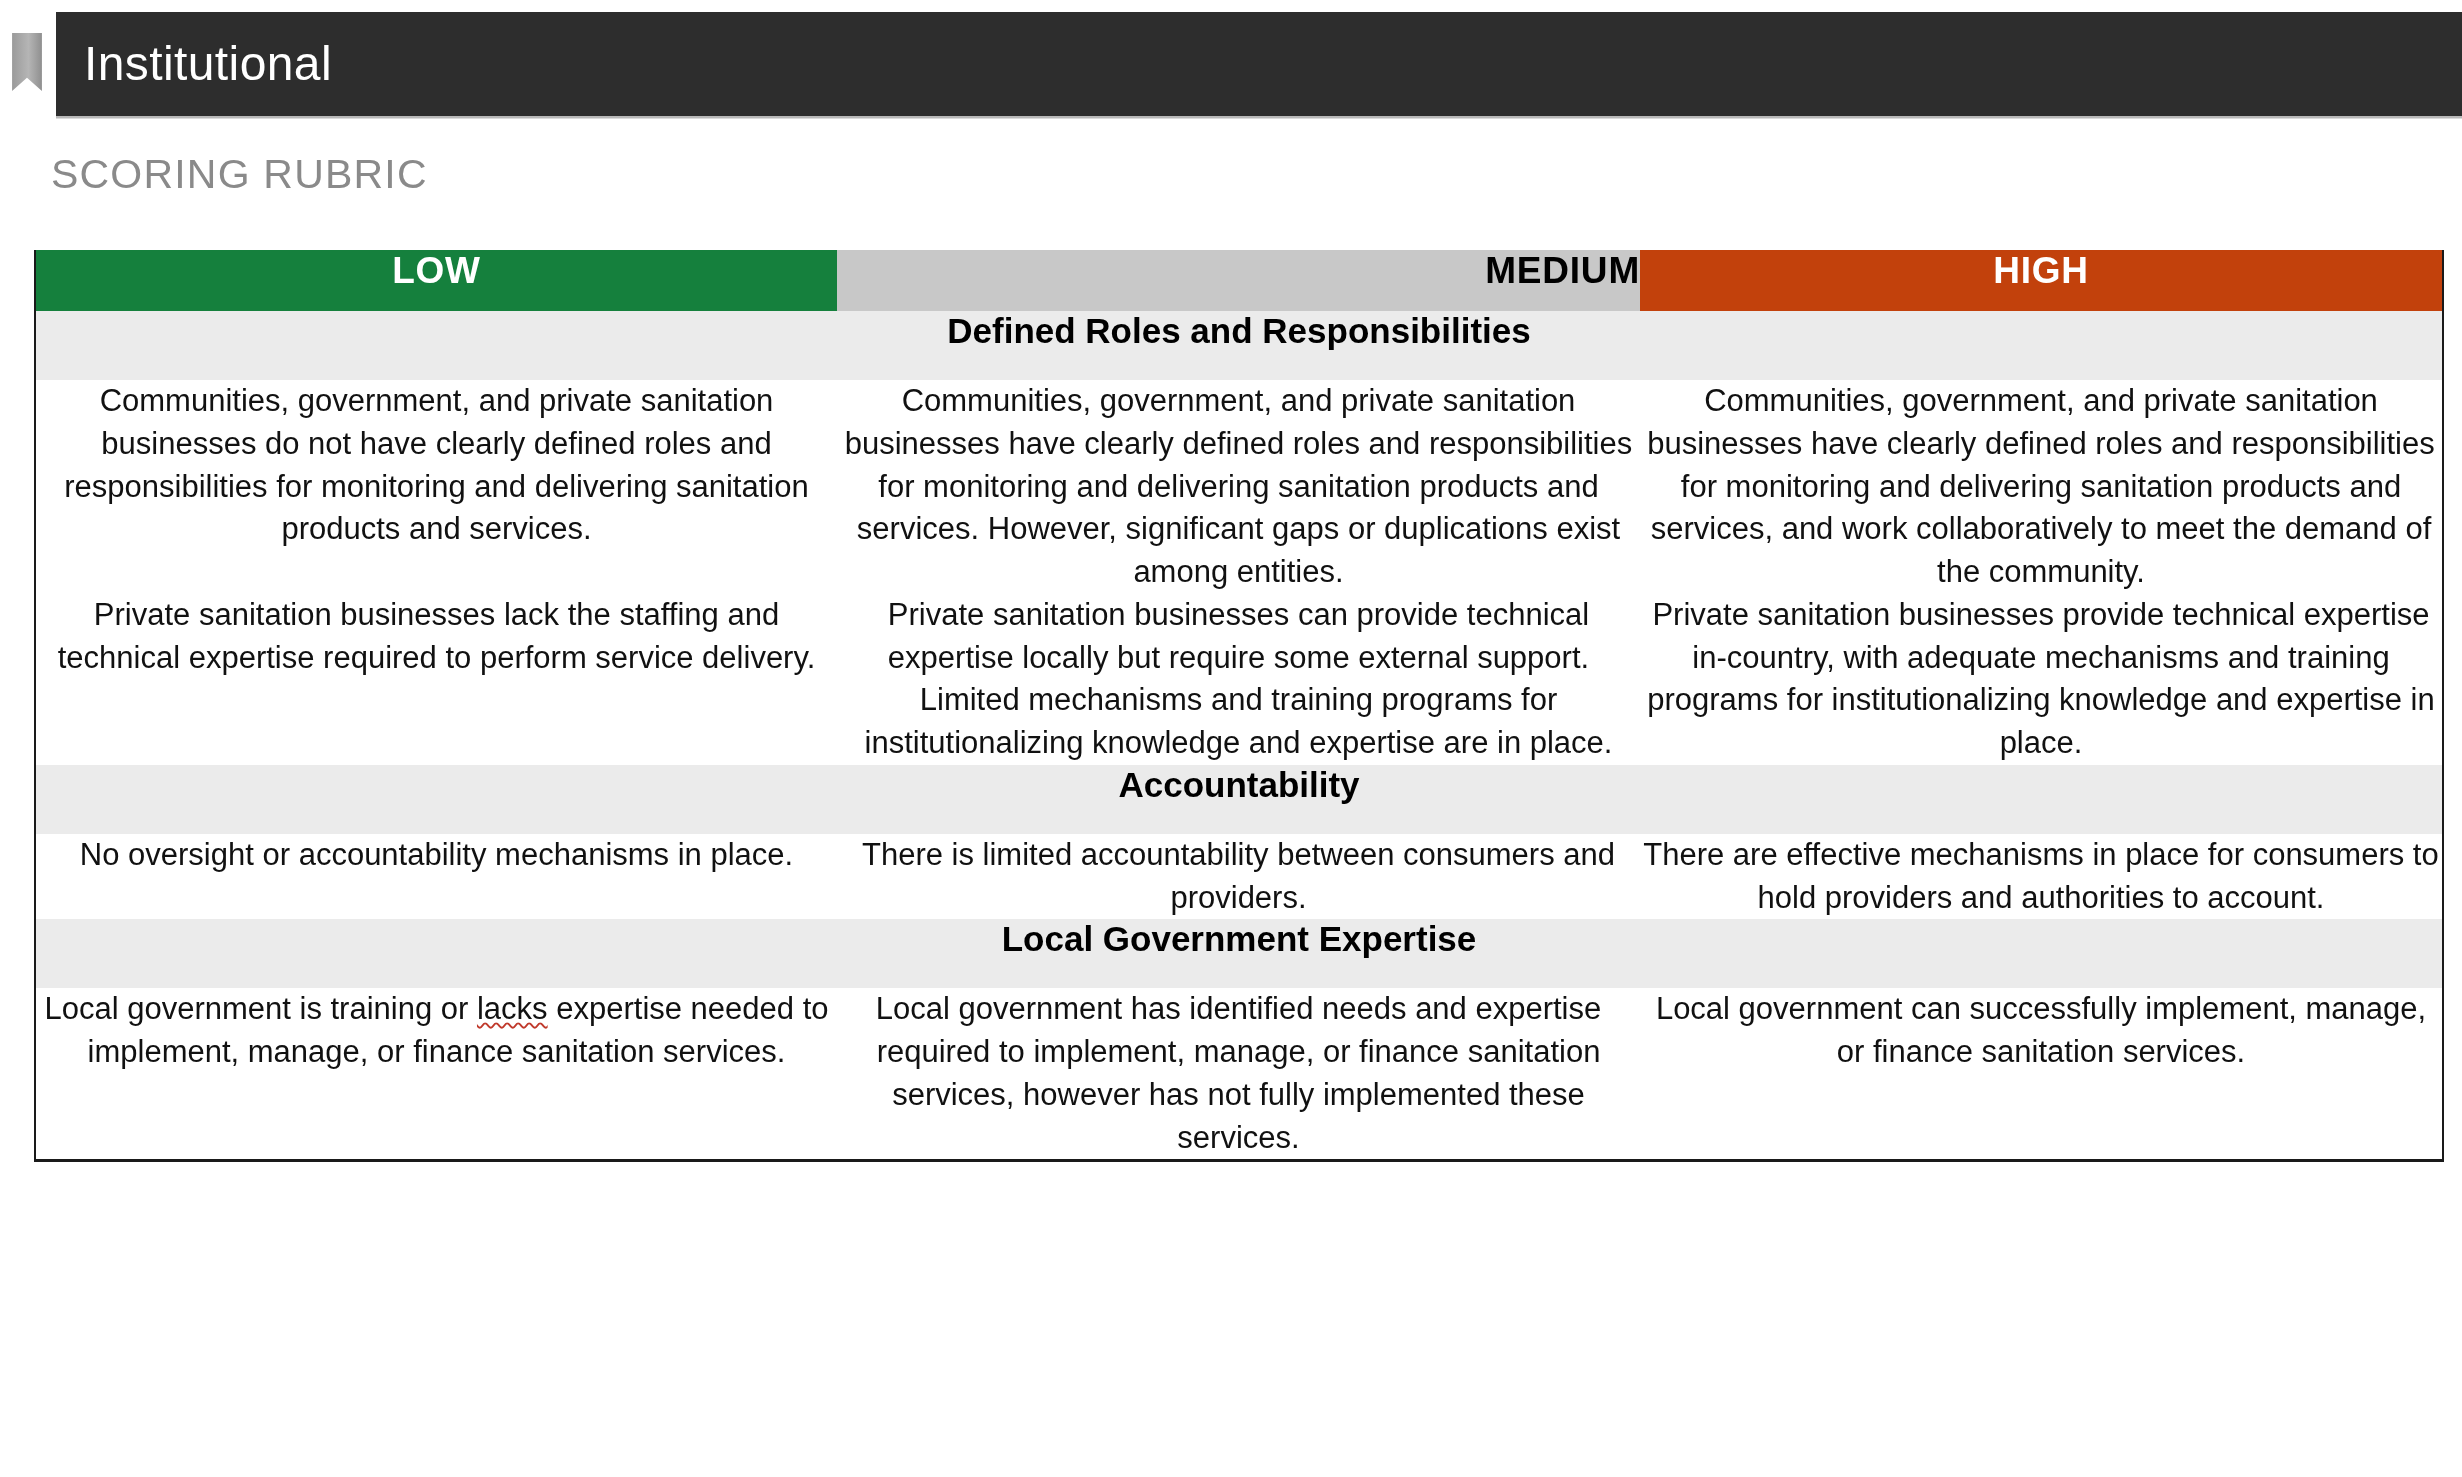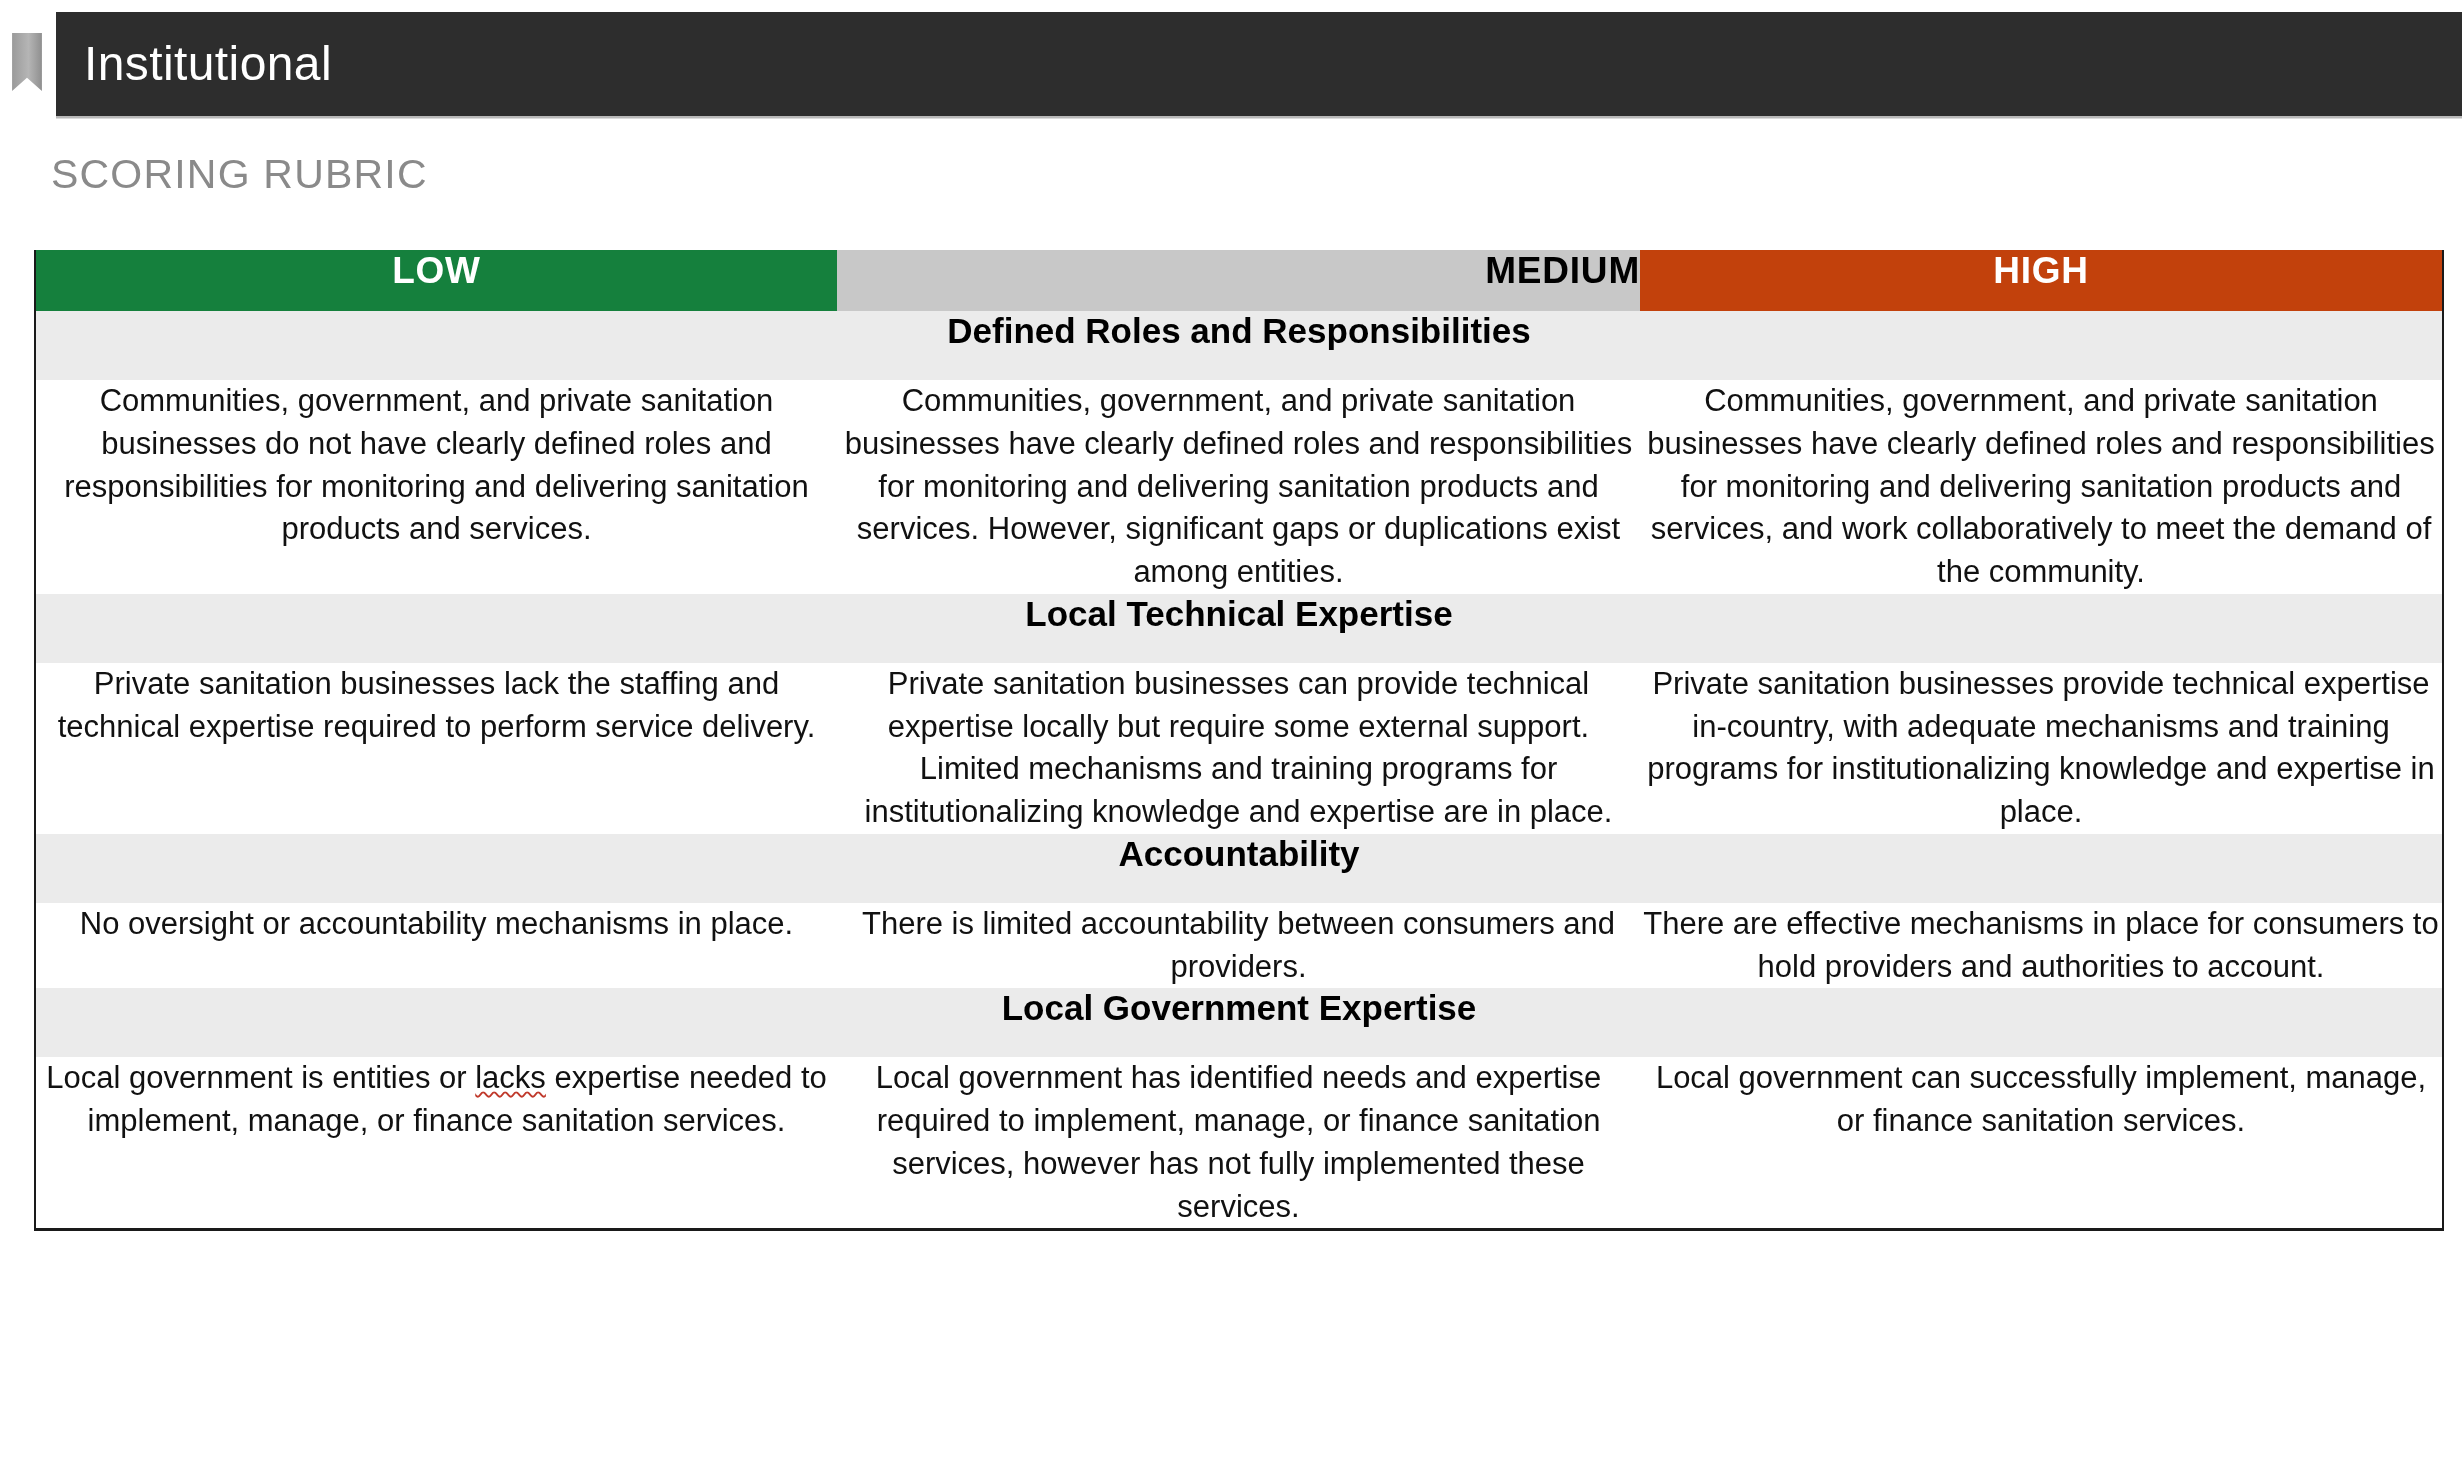--- a/index.html
+++ b/index.html
@@ -196,9 +196,6 @@
         <td class="cell last-col">Communities, government, and private sanitation businesses have clearly defined roles and responsibilities for monitoring and delivering sanitation products and services, and work collaboratively to meet the demand of the community.</td>
       </tr>
 
-      <tr class="band-row">
-        <td class="band" colspan="3">Local Technical Expertise</td>
-      </tr>
       <tr class="body-row">
         <td class="cell">Private sanitation businesses lack the staffing and technical expertise required to perform service delivery.</td>
         <td class="cell">Private sanitation businesses can provide technical expertise locally but require some external support. Limited mechanisms and training programs for institutionalizing knowledge and expertise are in place.</td>

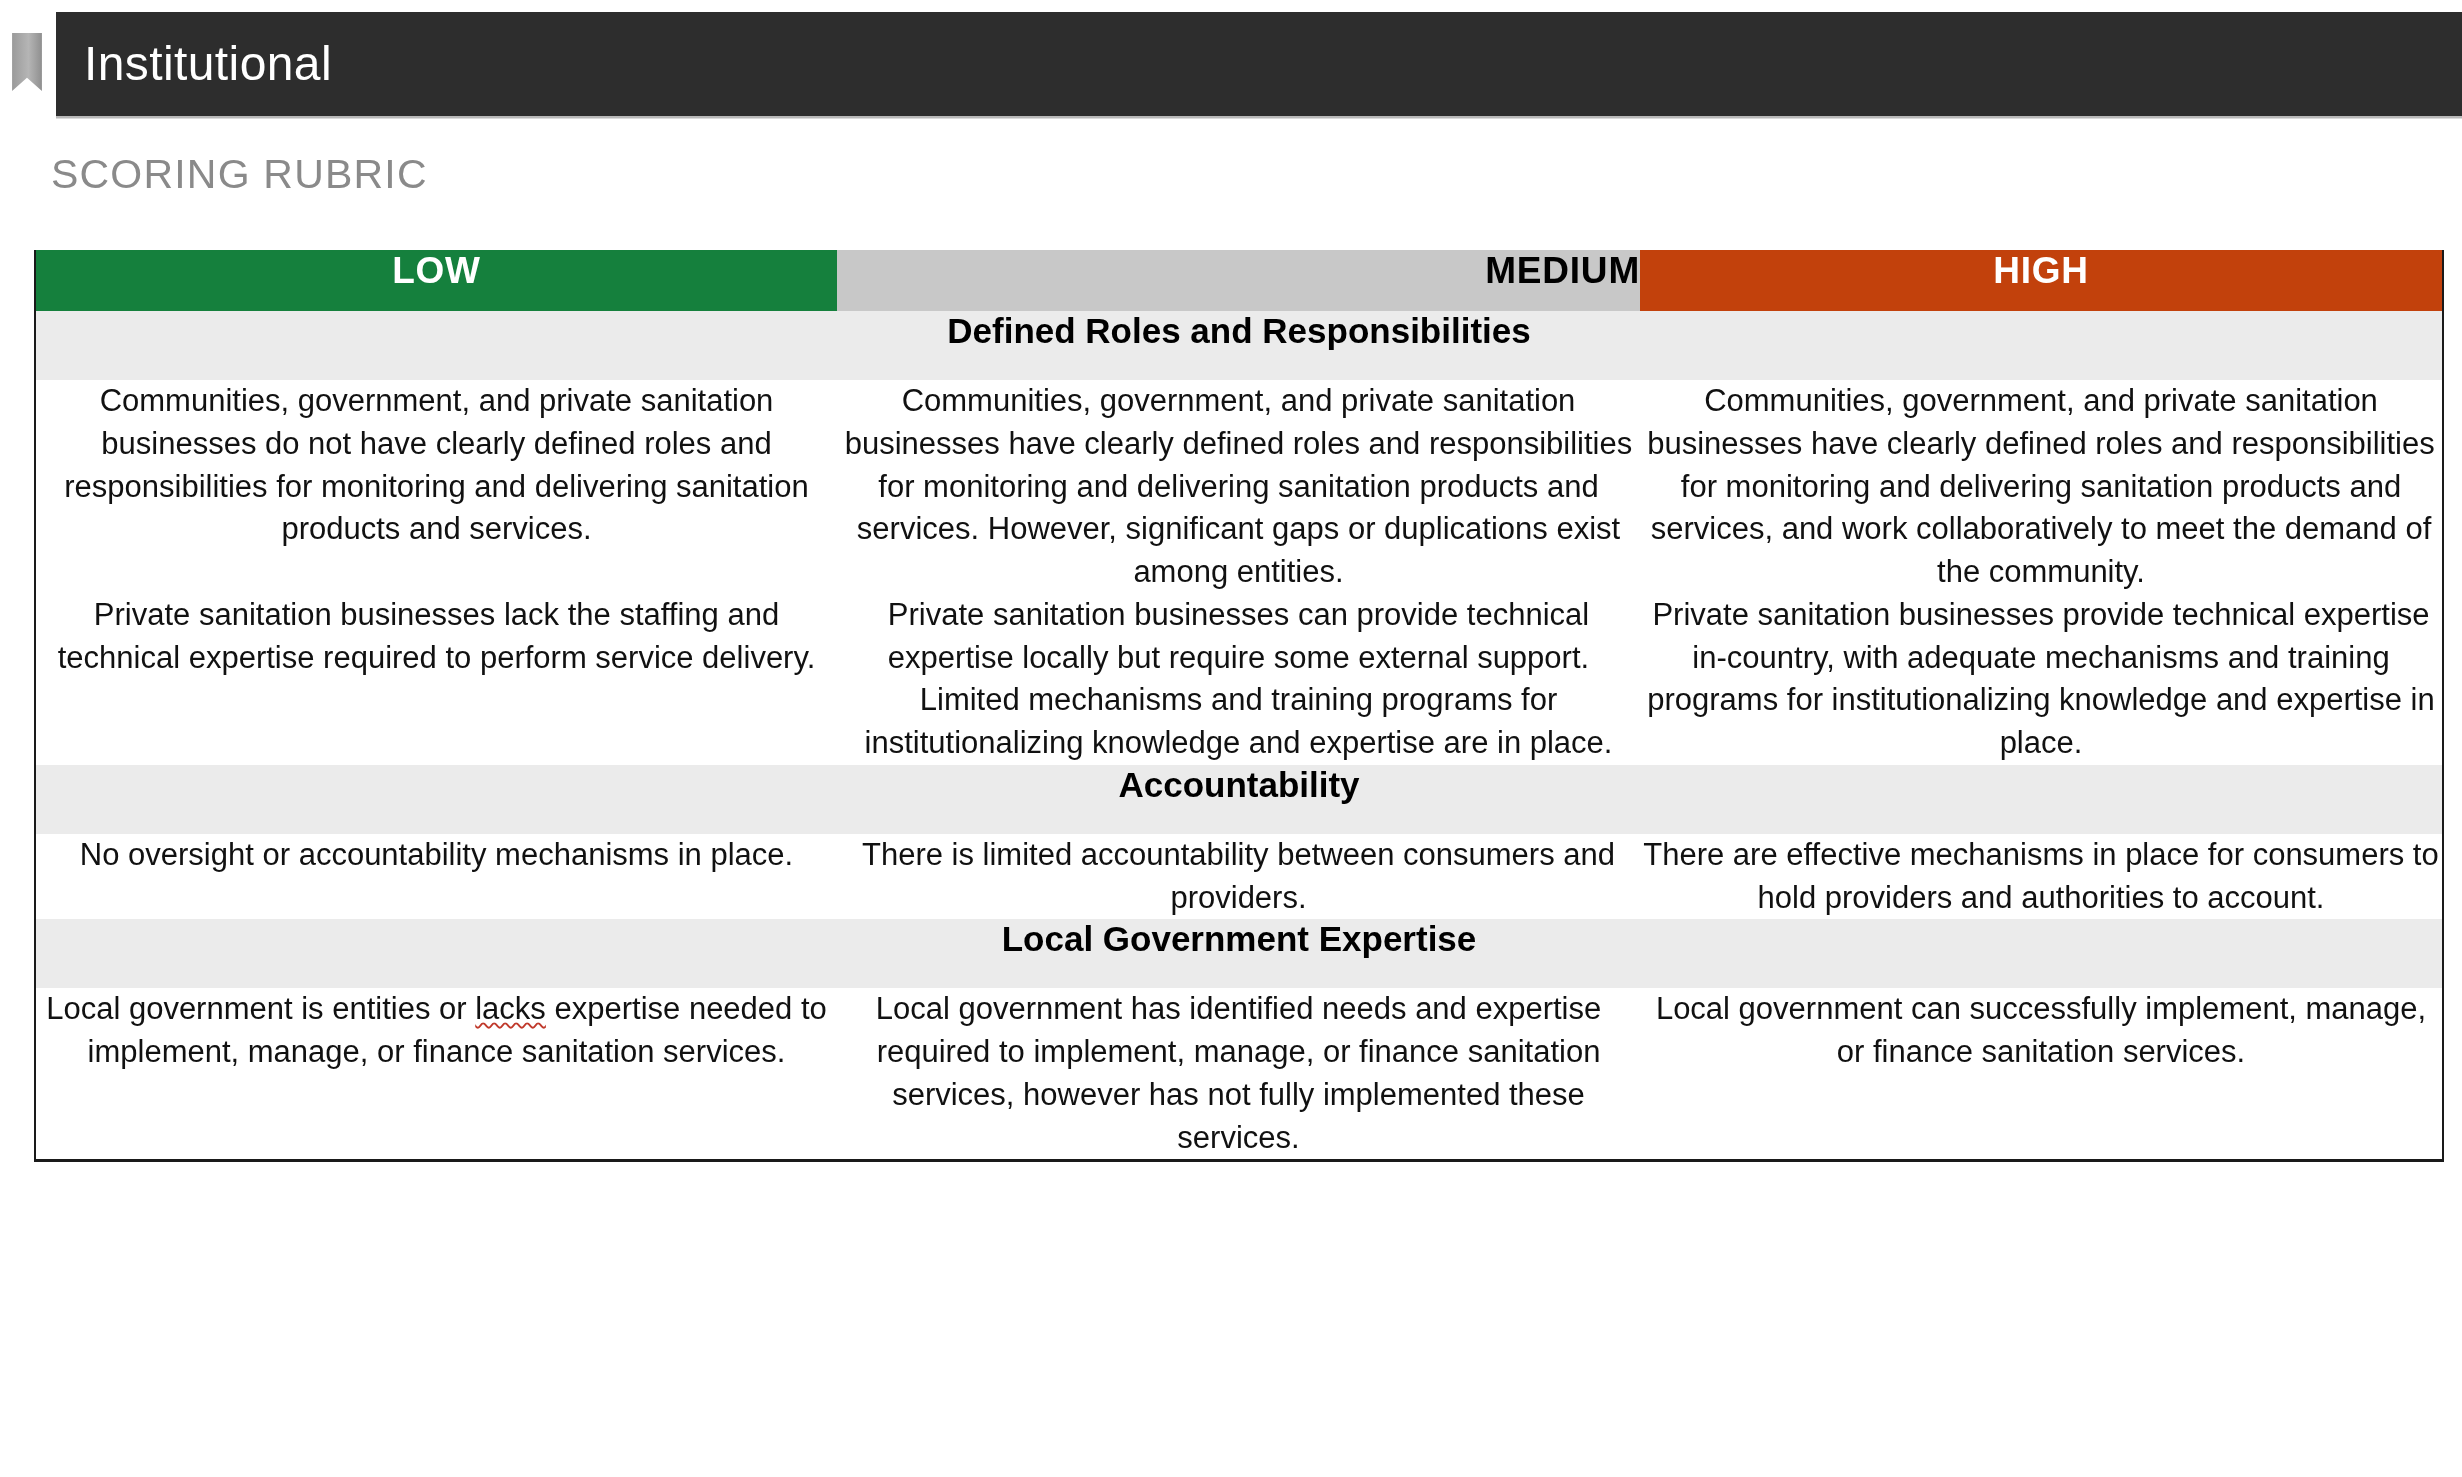--- a/index.html
+++ b/index.html
@@ -215,7 +215,7 @@
         <td class="band" colspan="3">Local Government Expertise</td>
       </tr>
       <tr class="body-row final">
-        <td class="cell"><span>Local government is entities or </span><span class="spell">lacks</span><span> expertise needed to implement, manage, or finance sanitation services.</span></td>
+        <td class="cell"><span>Local government is training or </span><span class="spell">lacks</span><span> expertise needed to implement, manage, or finance sanitation services.</span></td>
         <td class="cell">Local government has identified needs and expertise required to implement, manage, or finance sanitation services, however has not fully implemented these services.</td>
         <td class="cell last-col">Local government can successfully implement, manage, or finance sanitation services.</td>
       </tr>

